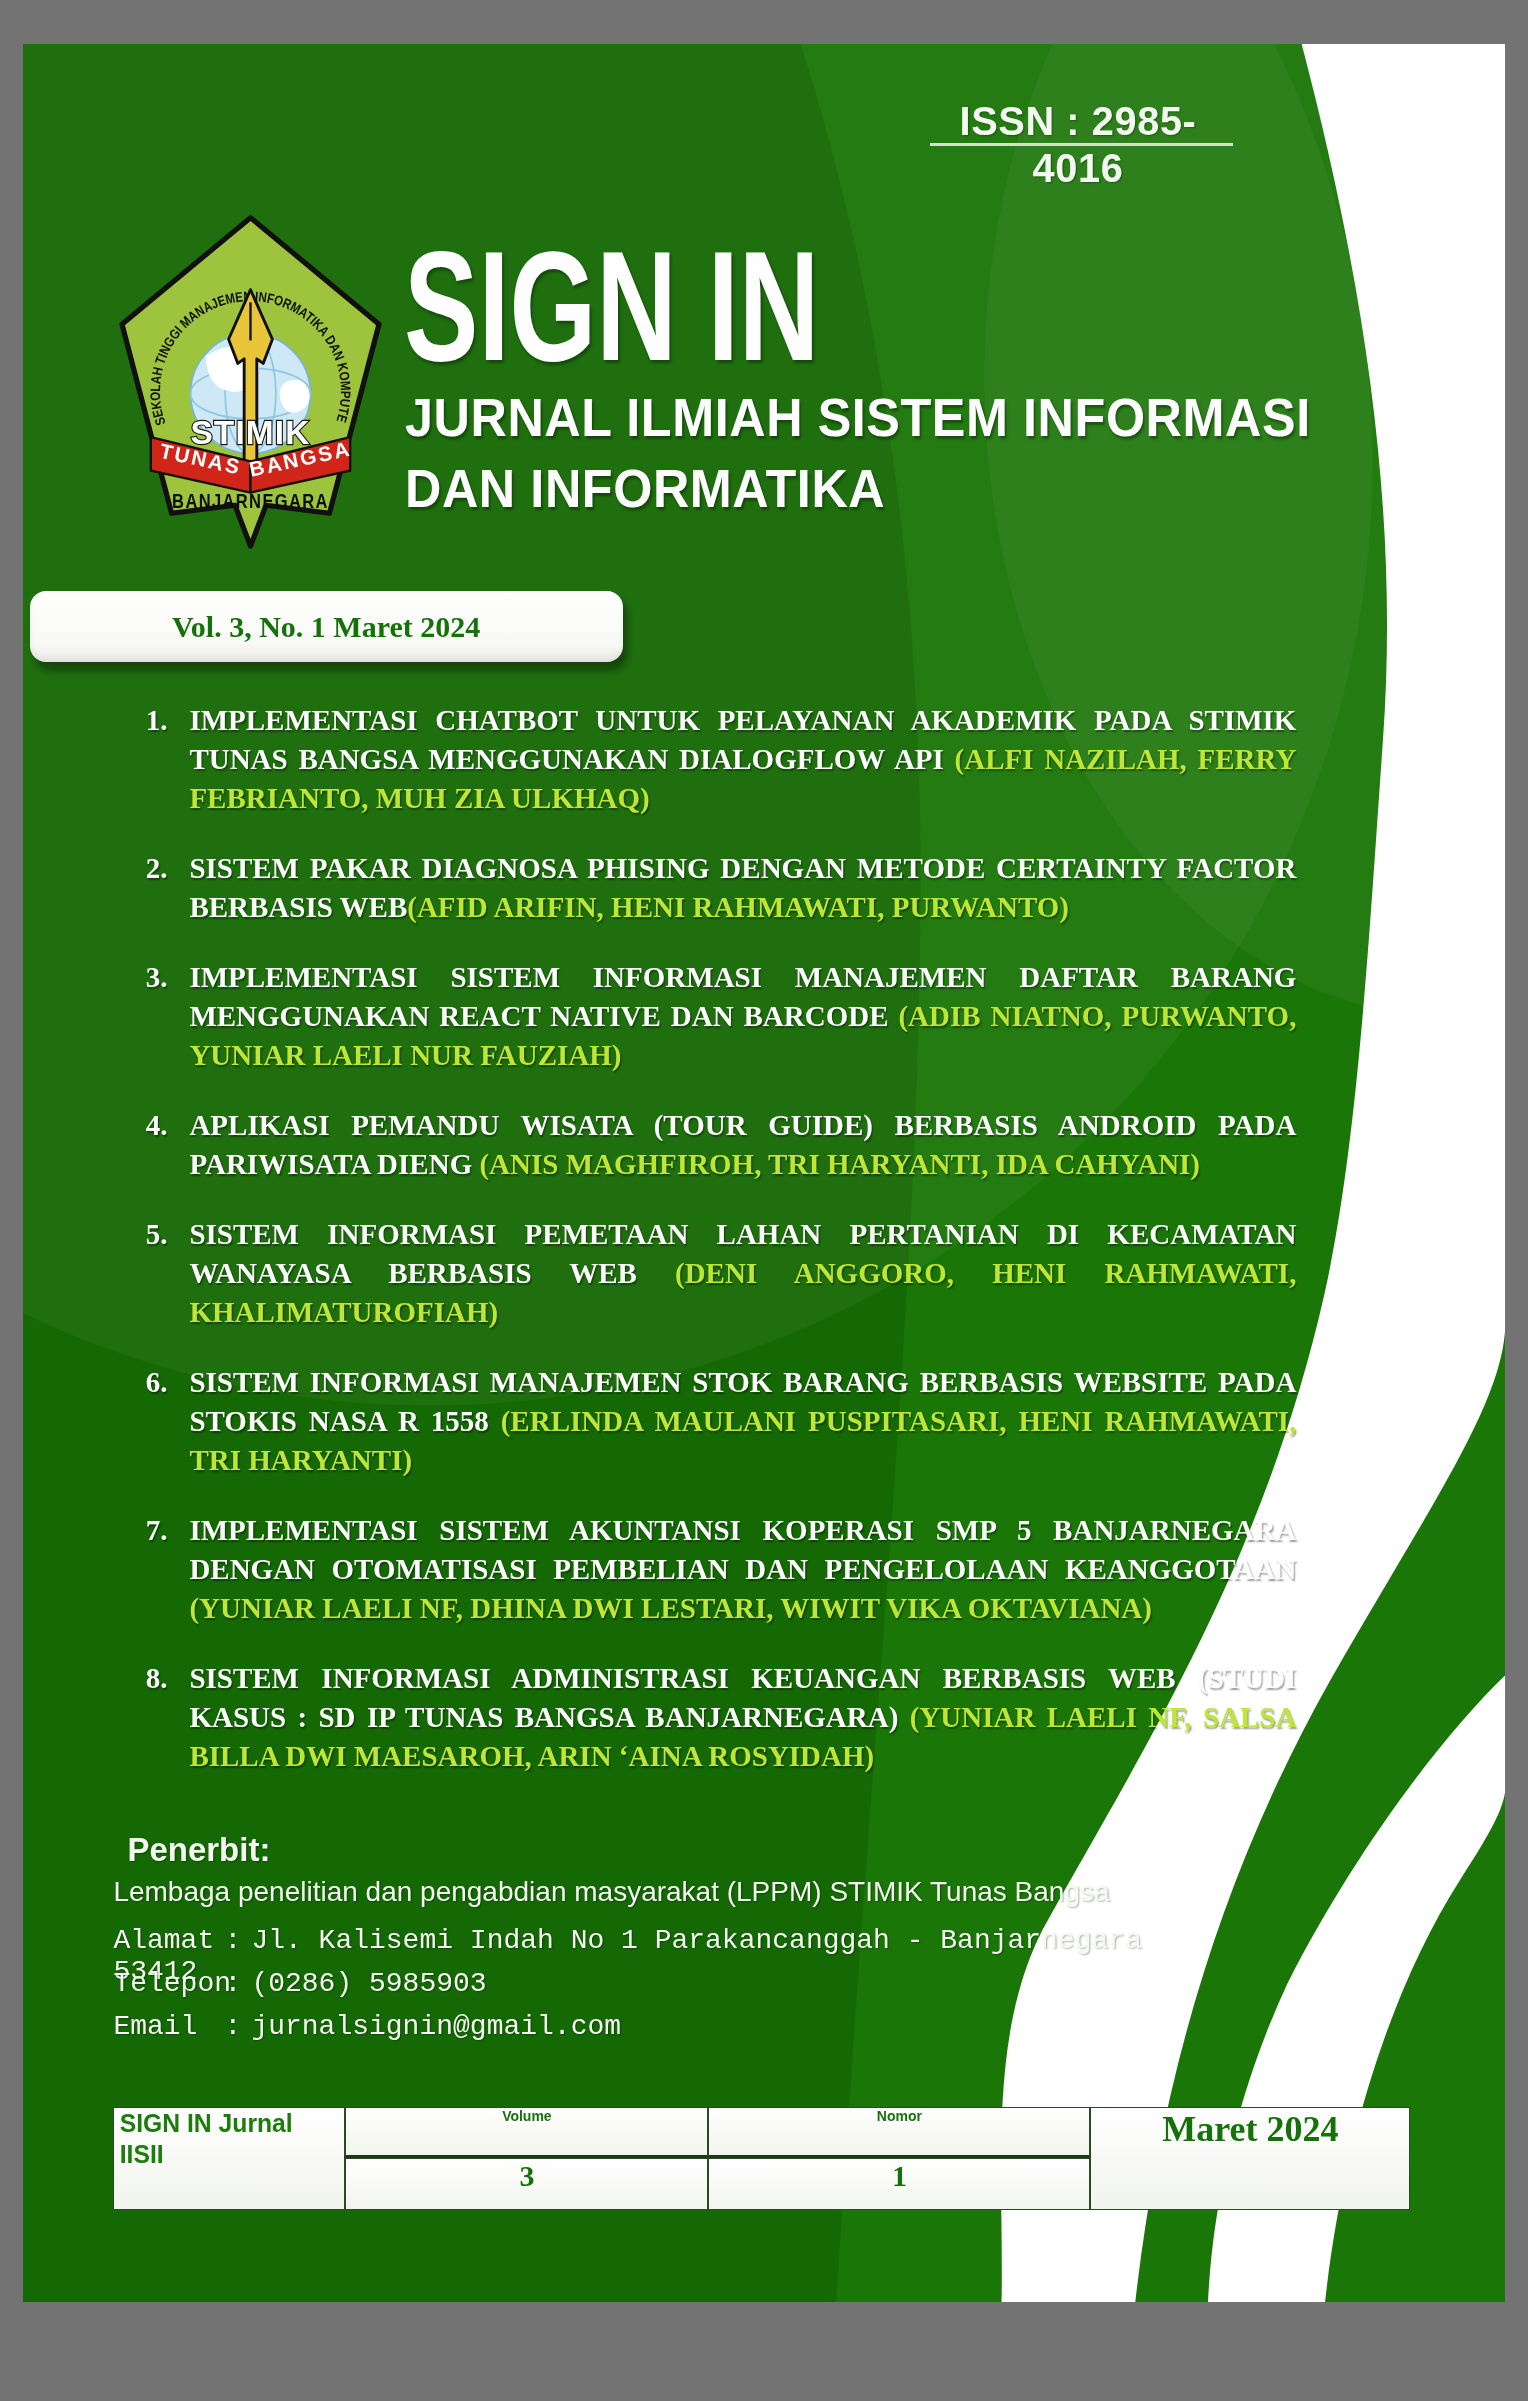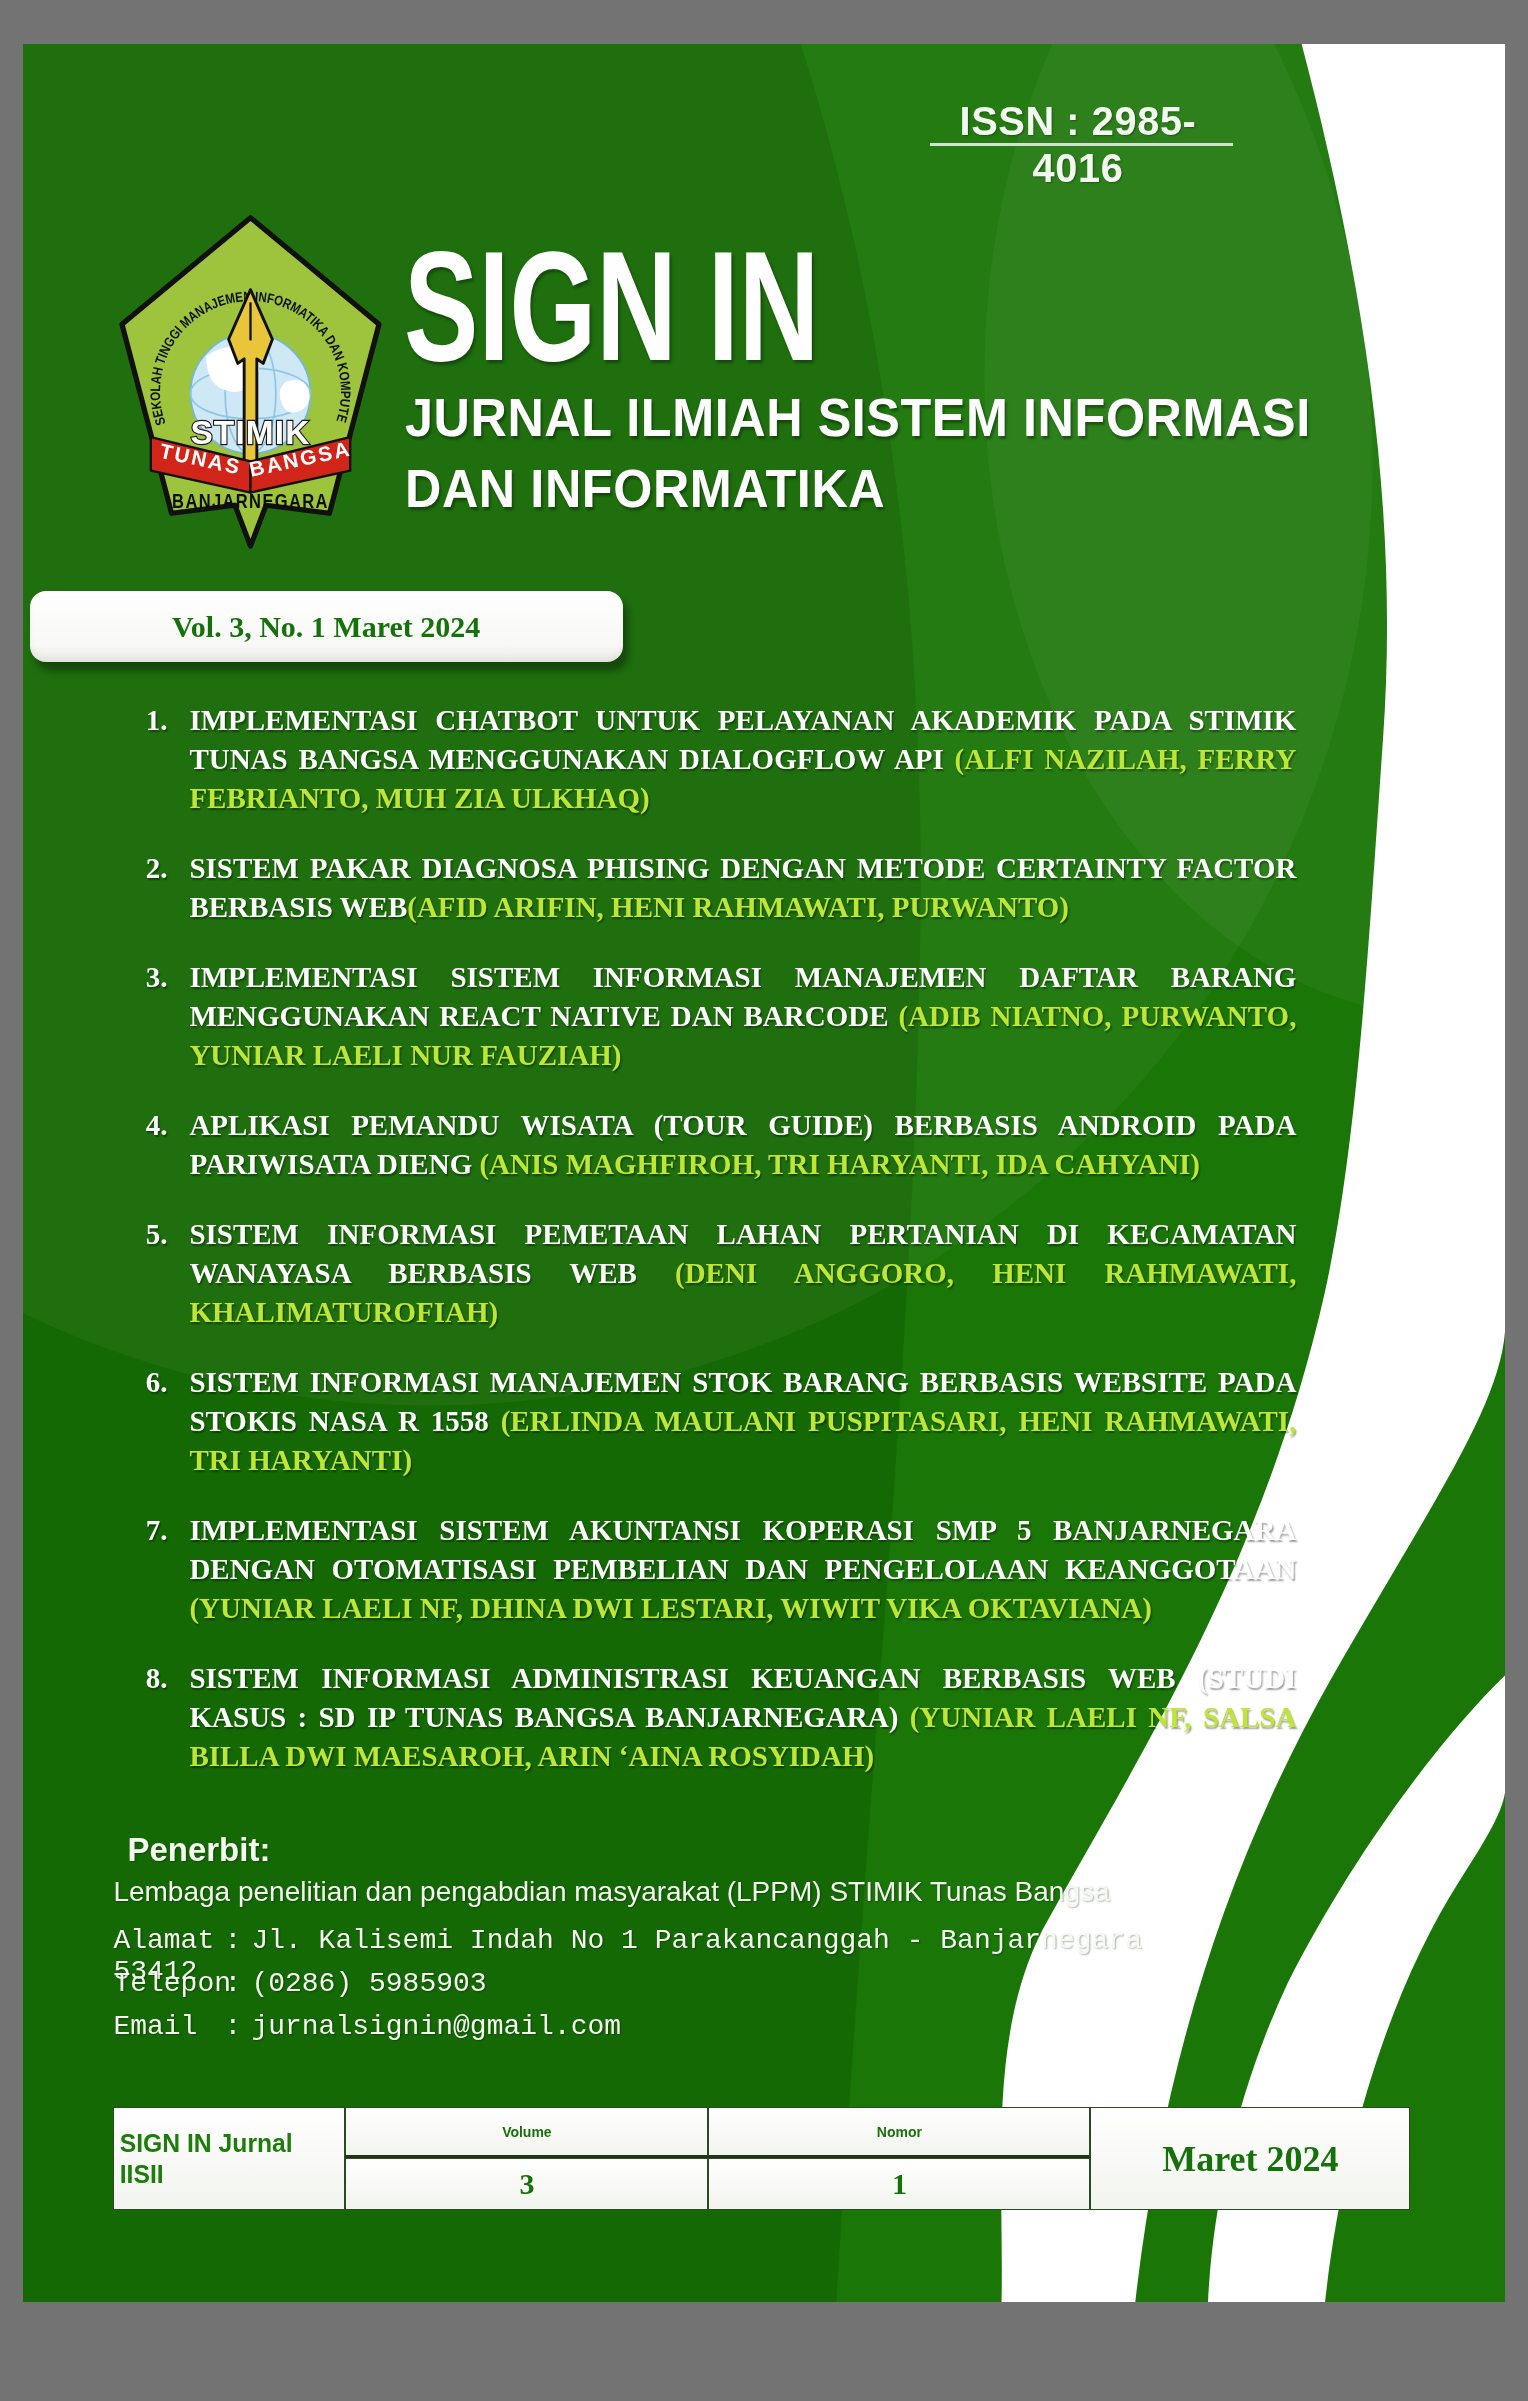--- a/index.html
+++ b/index.html
@@ -75,7 +75,7 @@
   .ftable{position:absolute;left:90px;top:2063px;width:1297px;height:102px;z-index:3;
           display:grid;grid-template-columns:232px 363px 382px 320px;grid-template-rows:51px 52px;}
   .cell{background:linear-gradient(#ffffff,#f2f4ee);border:1.2px solid #2a4a22;
-        display:flex;align-items:center;justify-content:center;}
+        display:flex;align-items:flex-start;justify-content:center;}
   .cell-span{grid-row:1/3;}
   .cell-head{border-bottom:3.1px solid #1e3518;}
   .t-journal{font-weight:bold;font-size:26px;color:#1c7d0b;transform:scaleX(.95);}

